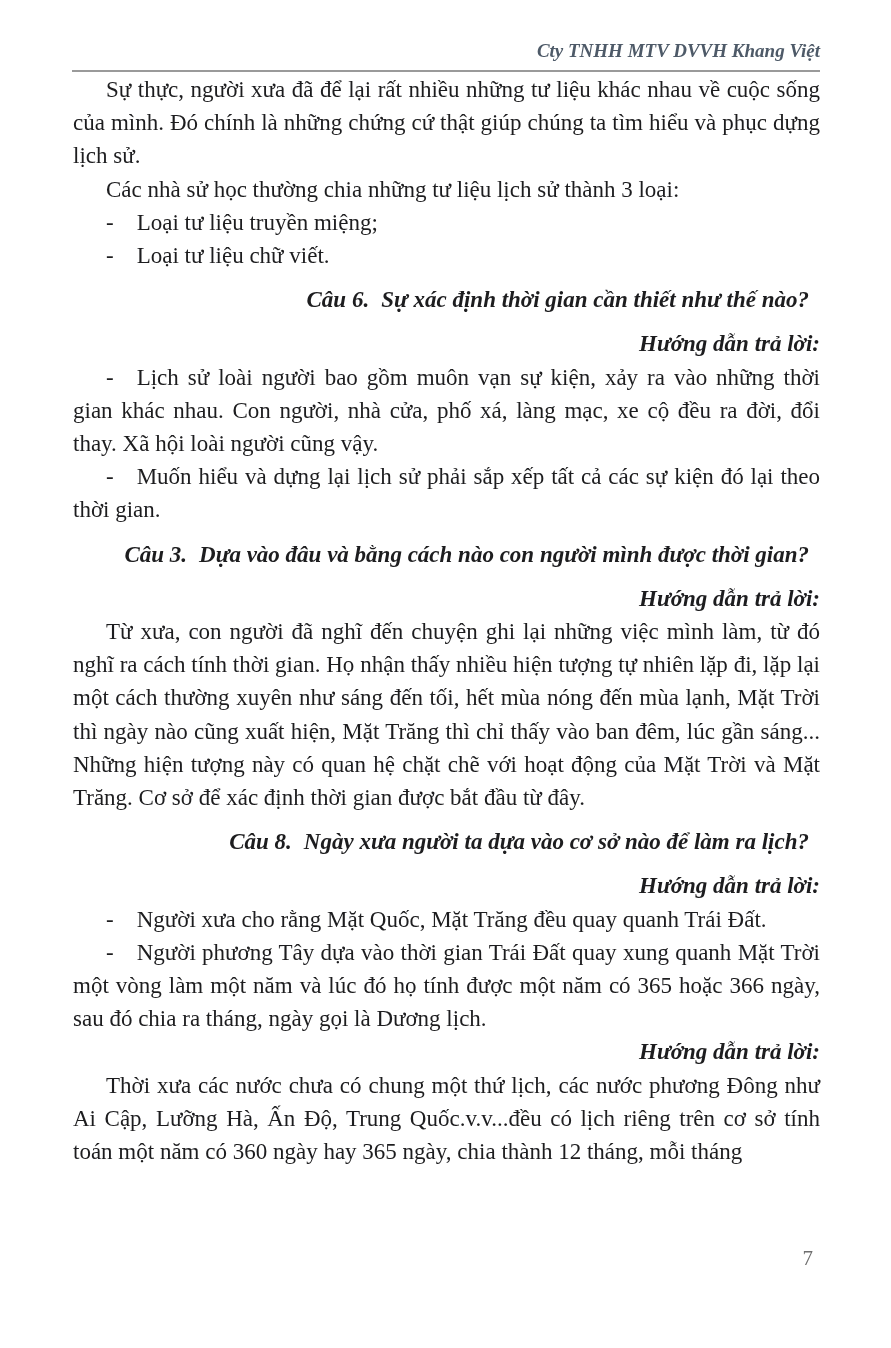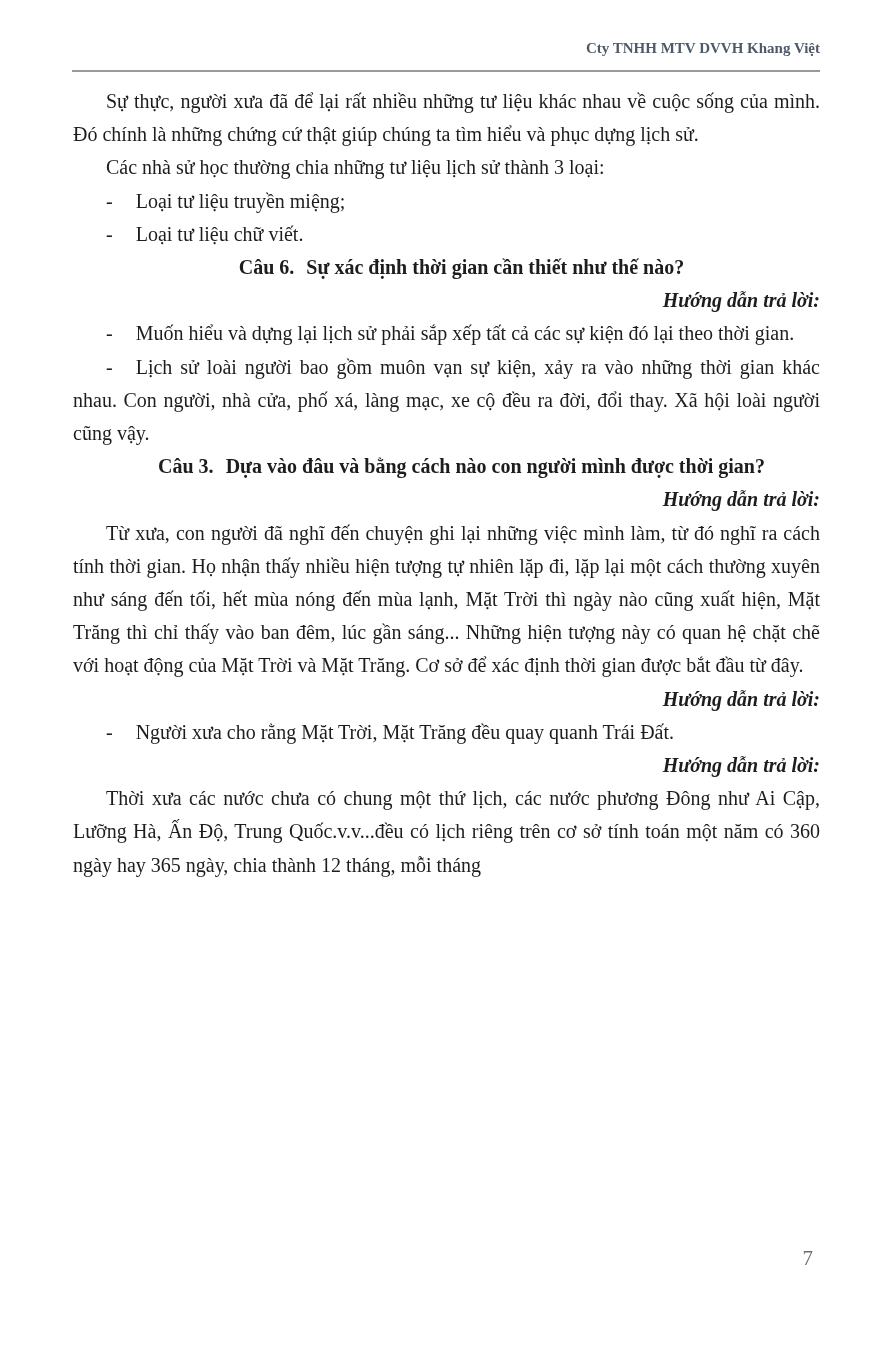--- a/index.html
+++ b/index.html
@@ -19,8 +19,9 @@
     left: 72px;
     width: 748px;
     text-align: right;
+    font-style: italic;
     font-weight: bold;
-    font-size: 15px;
+    font-size: 19px;
     color: var(--header-color, #4e5a68);
   }
   .header-rule {

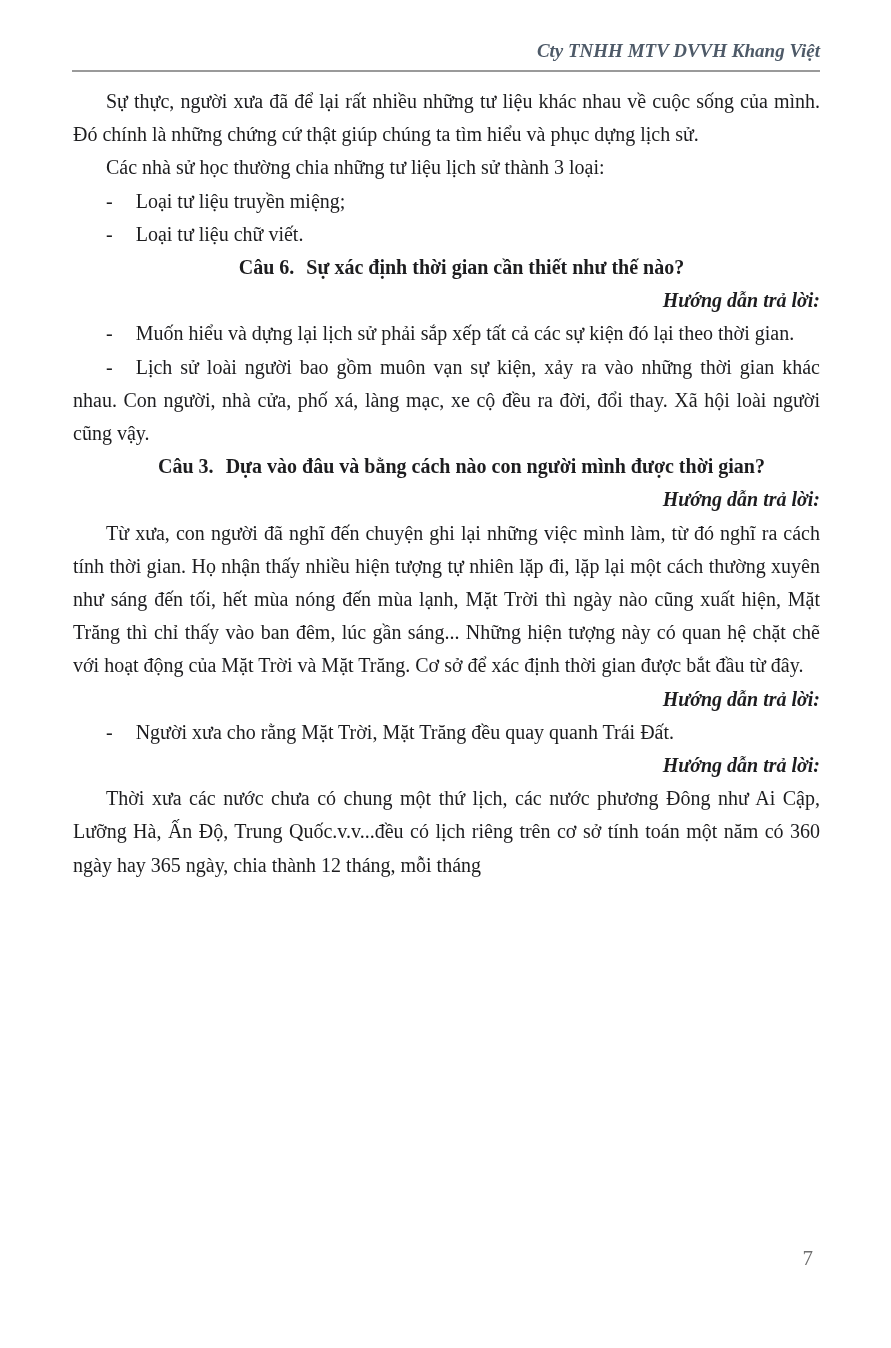--- a/index.html
+++ b/index.html
@@ -34,10 +34,10 @@
   }
   .content {
     position: absolute;
-    top: 85px;
+    top: 73px;
     left: 73px;
     width: 747px;
-    font-size: 20px;
+    font-size: 23px;
     line-height: 33.2px;
     text-align: justify;
   }

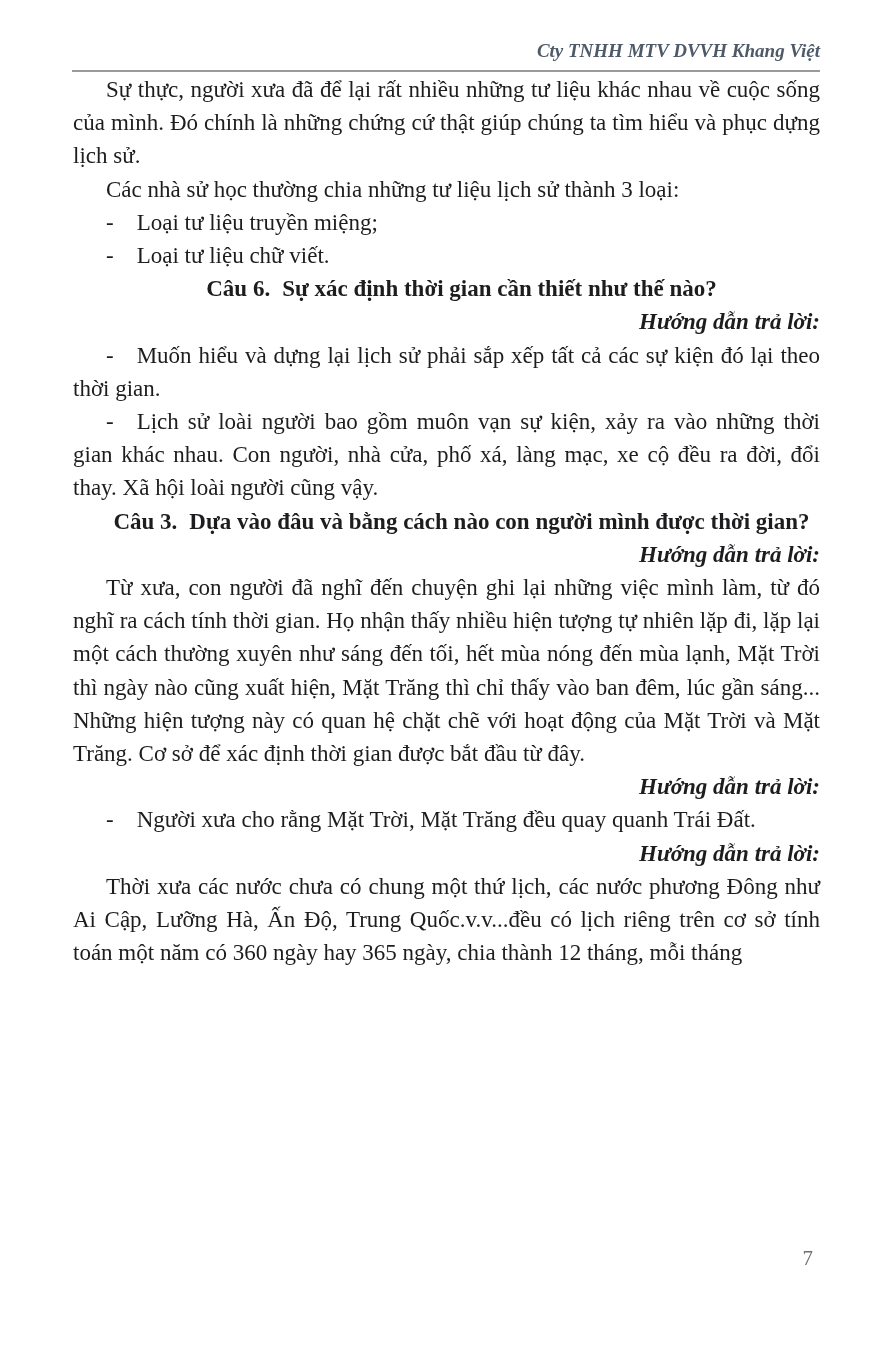--- a/index.html
+++ b/index.html
@@ -44,10 +44,11 @@
   .para { margin: 0; text-indent: 33px; }
   .dash .marker { margin-right: 23px; }
   .question {
-    margin: 0;
+    margin: 11px;
     font-weight: bold;
+    font-style: italic;
     text-indent: 30px;
-    text-align: center;
+    text-align: right;
   }
   .q-label { margin-right: 12px; }
   .answer-heading {

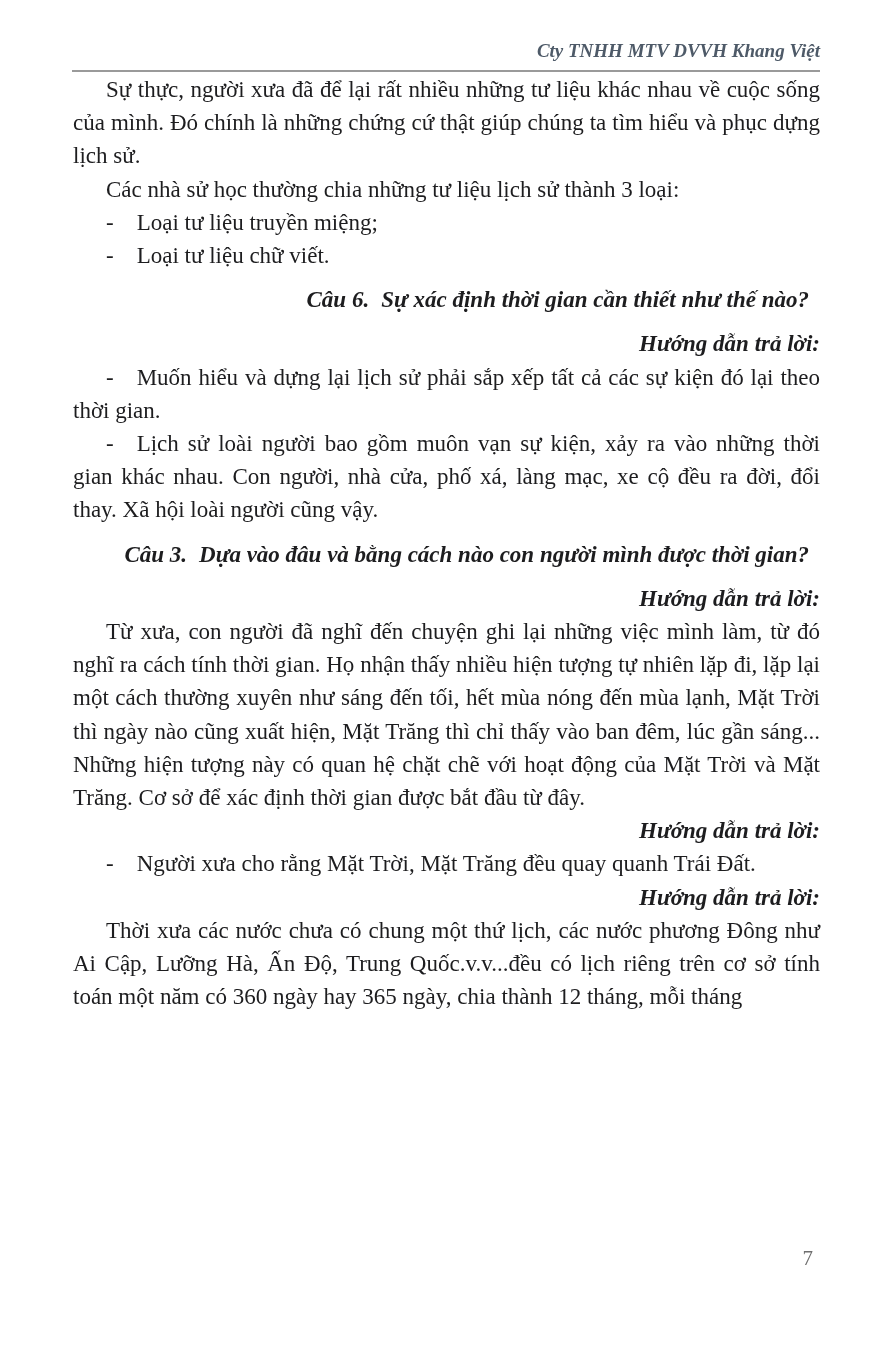--- a/index.html
+++ b/index.html
@@ -82,8 +82,8 @@
       <p class="para dash"><span class="marker">-</span><span>Loại tư liệu chữ viết.</span></p>
       <p class="question"><span class="q-label">Câu 6.</span><span>Sự xác định thời gian cần thiết như thế nào?</span></p>
       <p class="answer-heading">Hướng dẫn trả lời:</p>
+      <p class="para dash"><span class="marker">-</span><span>Lịch sử loài người bao gồm muôn vạn sự kiện, xảy ra vào những thời gian khác nhau. Con người, nhà cửa, phố xá, làng mạc, xe cộ đều ra đời, đổi thay. Xã hội loài người cũng vậy.</span></p>
       <p class="para dash"><span class="marker">-</span><span>Muốn hiểu và dựng lại lịch sử phải sắp xếp tất cả các sự kiện đó lại theo thời gian.</span></p>
-      <p class="para dash"><span class="marker">-</span><span>Lịch sử loài người bao gồm muôn vạn sự kiện, xảy ra vào những thời gian khác nhau. Con người, nhà cửa, phố xá, làng mạc, xe cộ đều ra đời, đổi thay. Xã hội loài người cũng vậy.</span></p>
       <p class="question"><span class="q-label">Câu 3.</span><span>Dựa vào đâu và bằng cách nào con người mình được thời gian?</span></p>
       <p class="answer-heading">Hướng dẫn trả lời:</p>
       <p class="para">Từ xưa, con người đã nghĩ đến chuyện ghi lại những việc mình làm, từ đó nghĩ ra cách tính thời gian. Họ nhận thấy nhiều hiện tượng tự nhiên lặp đi, lặp lại một cách thường xuyên như sáng đến tối, hết mùa nóng đến mùa lạnh, Mặt Trời thì ngày nào cũng xuất hiện, Mặt Trăng thì chỉ thấy vào ban đêm, lúc gần sáng... Những hiện tượng này có quan hệ chặt chẽ với hoạt động của Mặt Trời và Mặt Trăng. Cơ sở để xác định thời gian được bắt đầu từ đây.</p>

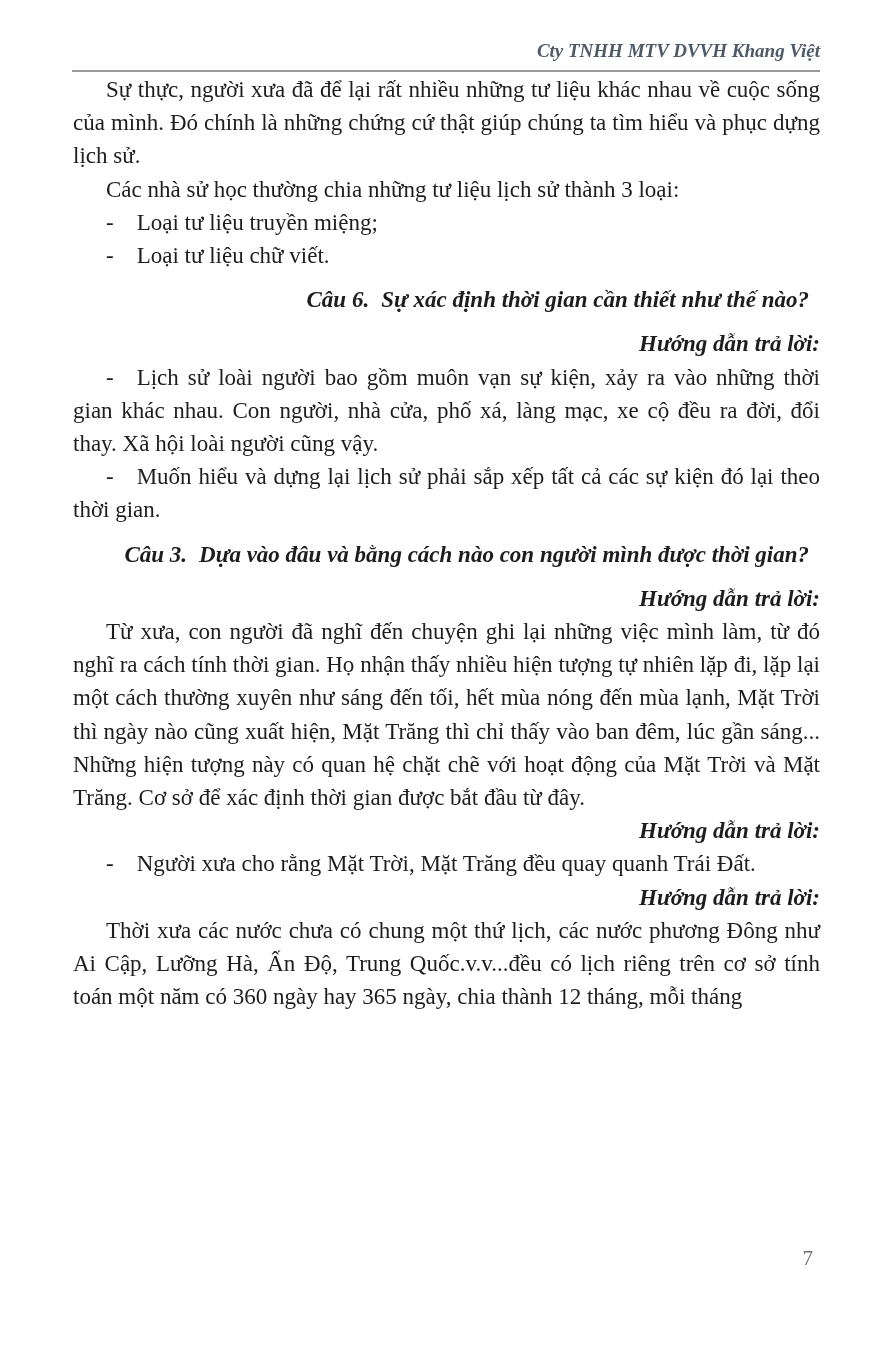--- a/index.html
+++ b/index.html
@@ -87,6 +87,7 @@
       <p class="question"><span class="q-label">Câu 3.</span><span>Dựa vào đâu và bằng cách nào con người mình được thời gian?</span></p>
       <p class="answer-heading">Hướng dẫn trả lời:</p>
       <p class="para">Từ xưa, con người đã nghĩ đến chuyện ghi lại những việc mình làm, từ đó nghĩ ra cách tính thời gian. Họ nhận thấy nhiều hiện tượng tự nhiên lặp đi, lặp lại một cách thường xuyên như sáng đến tối, hết mùa nóng đến mùa lạnh, Mặt Trời thì ngày nào cũng xuất hiện, Mặt Trăng thì chỉ thấy vào ban đêm, lúc gần sáng... Những hiện tượng này có quan hệ chặt chẽ với hoạt động của Mặt Trời và Mặt Trăng. Cơ sở để xác định thời gian được bắt đầu từ đây.</p>
+      <p class="question"><span class="q-label">Câu 8.</span><span>Ngày xưa người ta dựa vào cơ sở nào để làm ra lịch?</span></p>
       <p class="answer-heading">Hướng dẫn trả lời:</p>
       <p class="para dash"><span class="marker">-</span><span>Người xưa cho rằng Mặt Trời, Mặt Trăng đều quay quanh Trái Đất.</span></p>
       <p class="answer-heading">Hướng dẫn trả lời:</p>

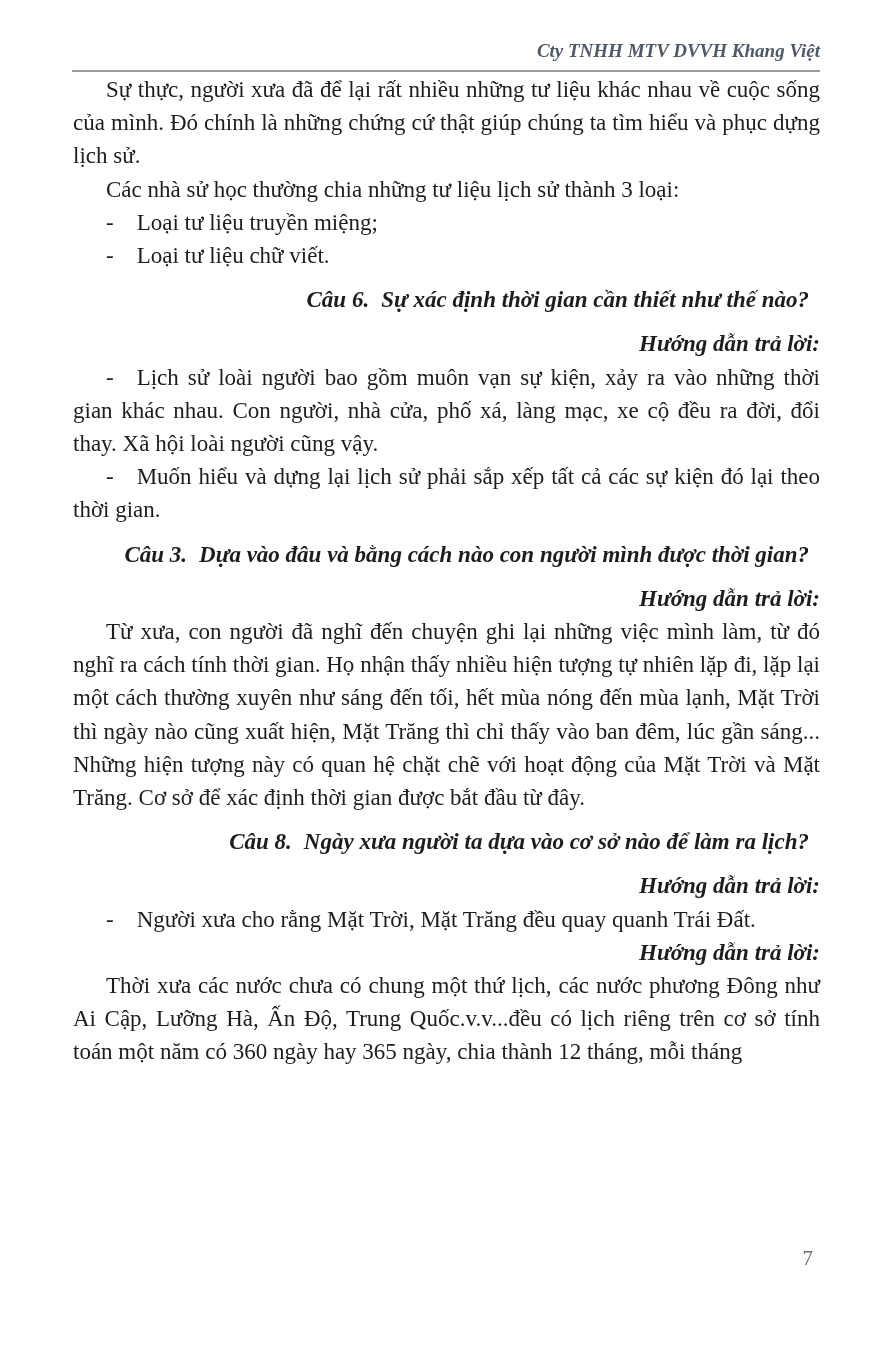--- a/index.html
+++ b/index.html
@@ -89,7 +89,7 @@
       <p class="para">Từ xưa, con người đã nghĩ đến chuyện ghi lại những việc mình làm, từ đó nghĩ ra cách tính thời gian. Họ nhận thấy nhiều hiện tượng tự nhiên lặp đi, lặp lại một cách thường xuyên như sáng đến tối, hết mùa nóng đến mùa lạnh, Mặt Trời thì ngày nào cũng xuất hiện, Mặt Trăng thì chỉ thấy vào ban đêm, lúc gần sáng... Những hiện tượng này có quan hệ chặt chẽ với hoạt động của Mặt Trời và Mặt Trăng. Cơ sở để xác định thời gian được bắt đầu từ đây.</p>
       <p class="question"><span class="q-label">Câu 8.</span><span>Ngày xưa người ta dựa vào cơ sở nào để làm ra lịch?</span></p>
       <p class="answer-heading">Hướng dẫn trả lời:</p>
-      <p class="para dash"><span class="marker">-</span><span>Người xưa cho rằng Mặt Trời, Mặt Trăng đều quay quanh Trái Đất.</span></p>
+      <p class="para dash"><span class="marker">-</span><span>Người xưa cho rằng Mặt Quốc, Mặt Trăng đều quay quanh Trái Đất.</span></p>
       <p class="answer-heading">Hướng dẫn trả lời:</p>
       <p class="para">Thời xưa các nước chưa có chung một thứ lịch, các nước phương Đông như Ai Cập, Lưỡng Hà, Ấn Độ, Trung Quốc.v.v...đều có lịch riêng trên cơ sở tính toán một  năm có 360 ngày hay 365 ngày, chia thành 12 tháng, mỗi tháng</p>
     </div>

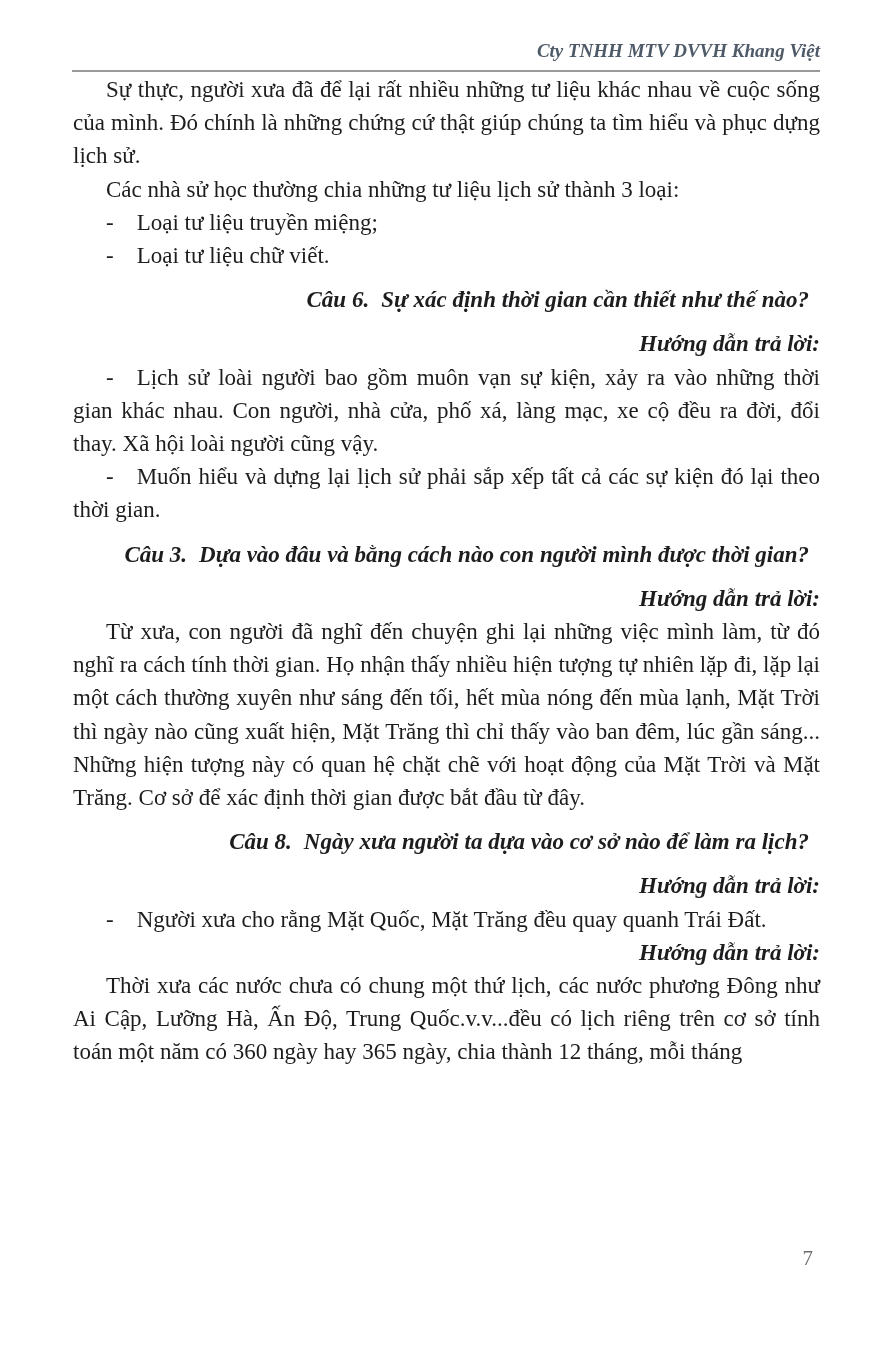--- a/index.html
+++ b/index.html
@@ -90,6 +90,7 @@
       <p class="question"><span class="q-label">Câu 8.</span><span>Ngày xưa người ta dựa vào cơ sở nào để làm ra lịch?</span></p>
       <p class="answer-heading">Hướng dẫn trả lời:</p>
       <p class="para dash"><span class="marker">-</span><span>Người xưa cho rằng Mặt Quốc, Mặt Trăng đều quay quanh Trái Đất.</span></p>
+      <p class="para dash"><span class="marker">-</span><span>Người phương Tây dựa vào thời gian Trái Đất quay xung quanh Mặt Trời một vòng làm một năm và lúc đó họ tính được một năm có 365 hoặc 366 ngày, sau đó chia ra tháng, ngày gọi là Dương lịch.</span></p>
       <p class="answer-heading">Hướng dẫn trả lời:</p>
       <p class="para">Thời xưa các nước chưa có chung một thứ lịch, các nước phương Đông như Ai Cập, Lưỡng Hà, Ấn Độ, Trung Quốc.v.v...đều có lịch riêng trên cơ sở tính toán một  năm có 360 ngày hay 365 ngày, chia thành 12 tháng, mỗi tháng</p>
     </div>

